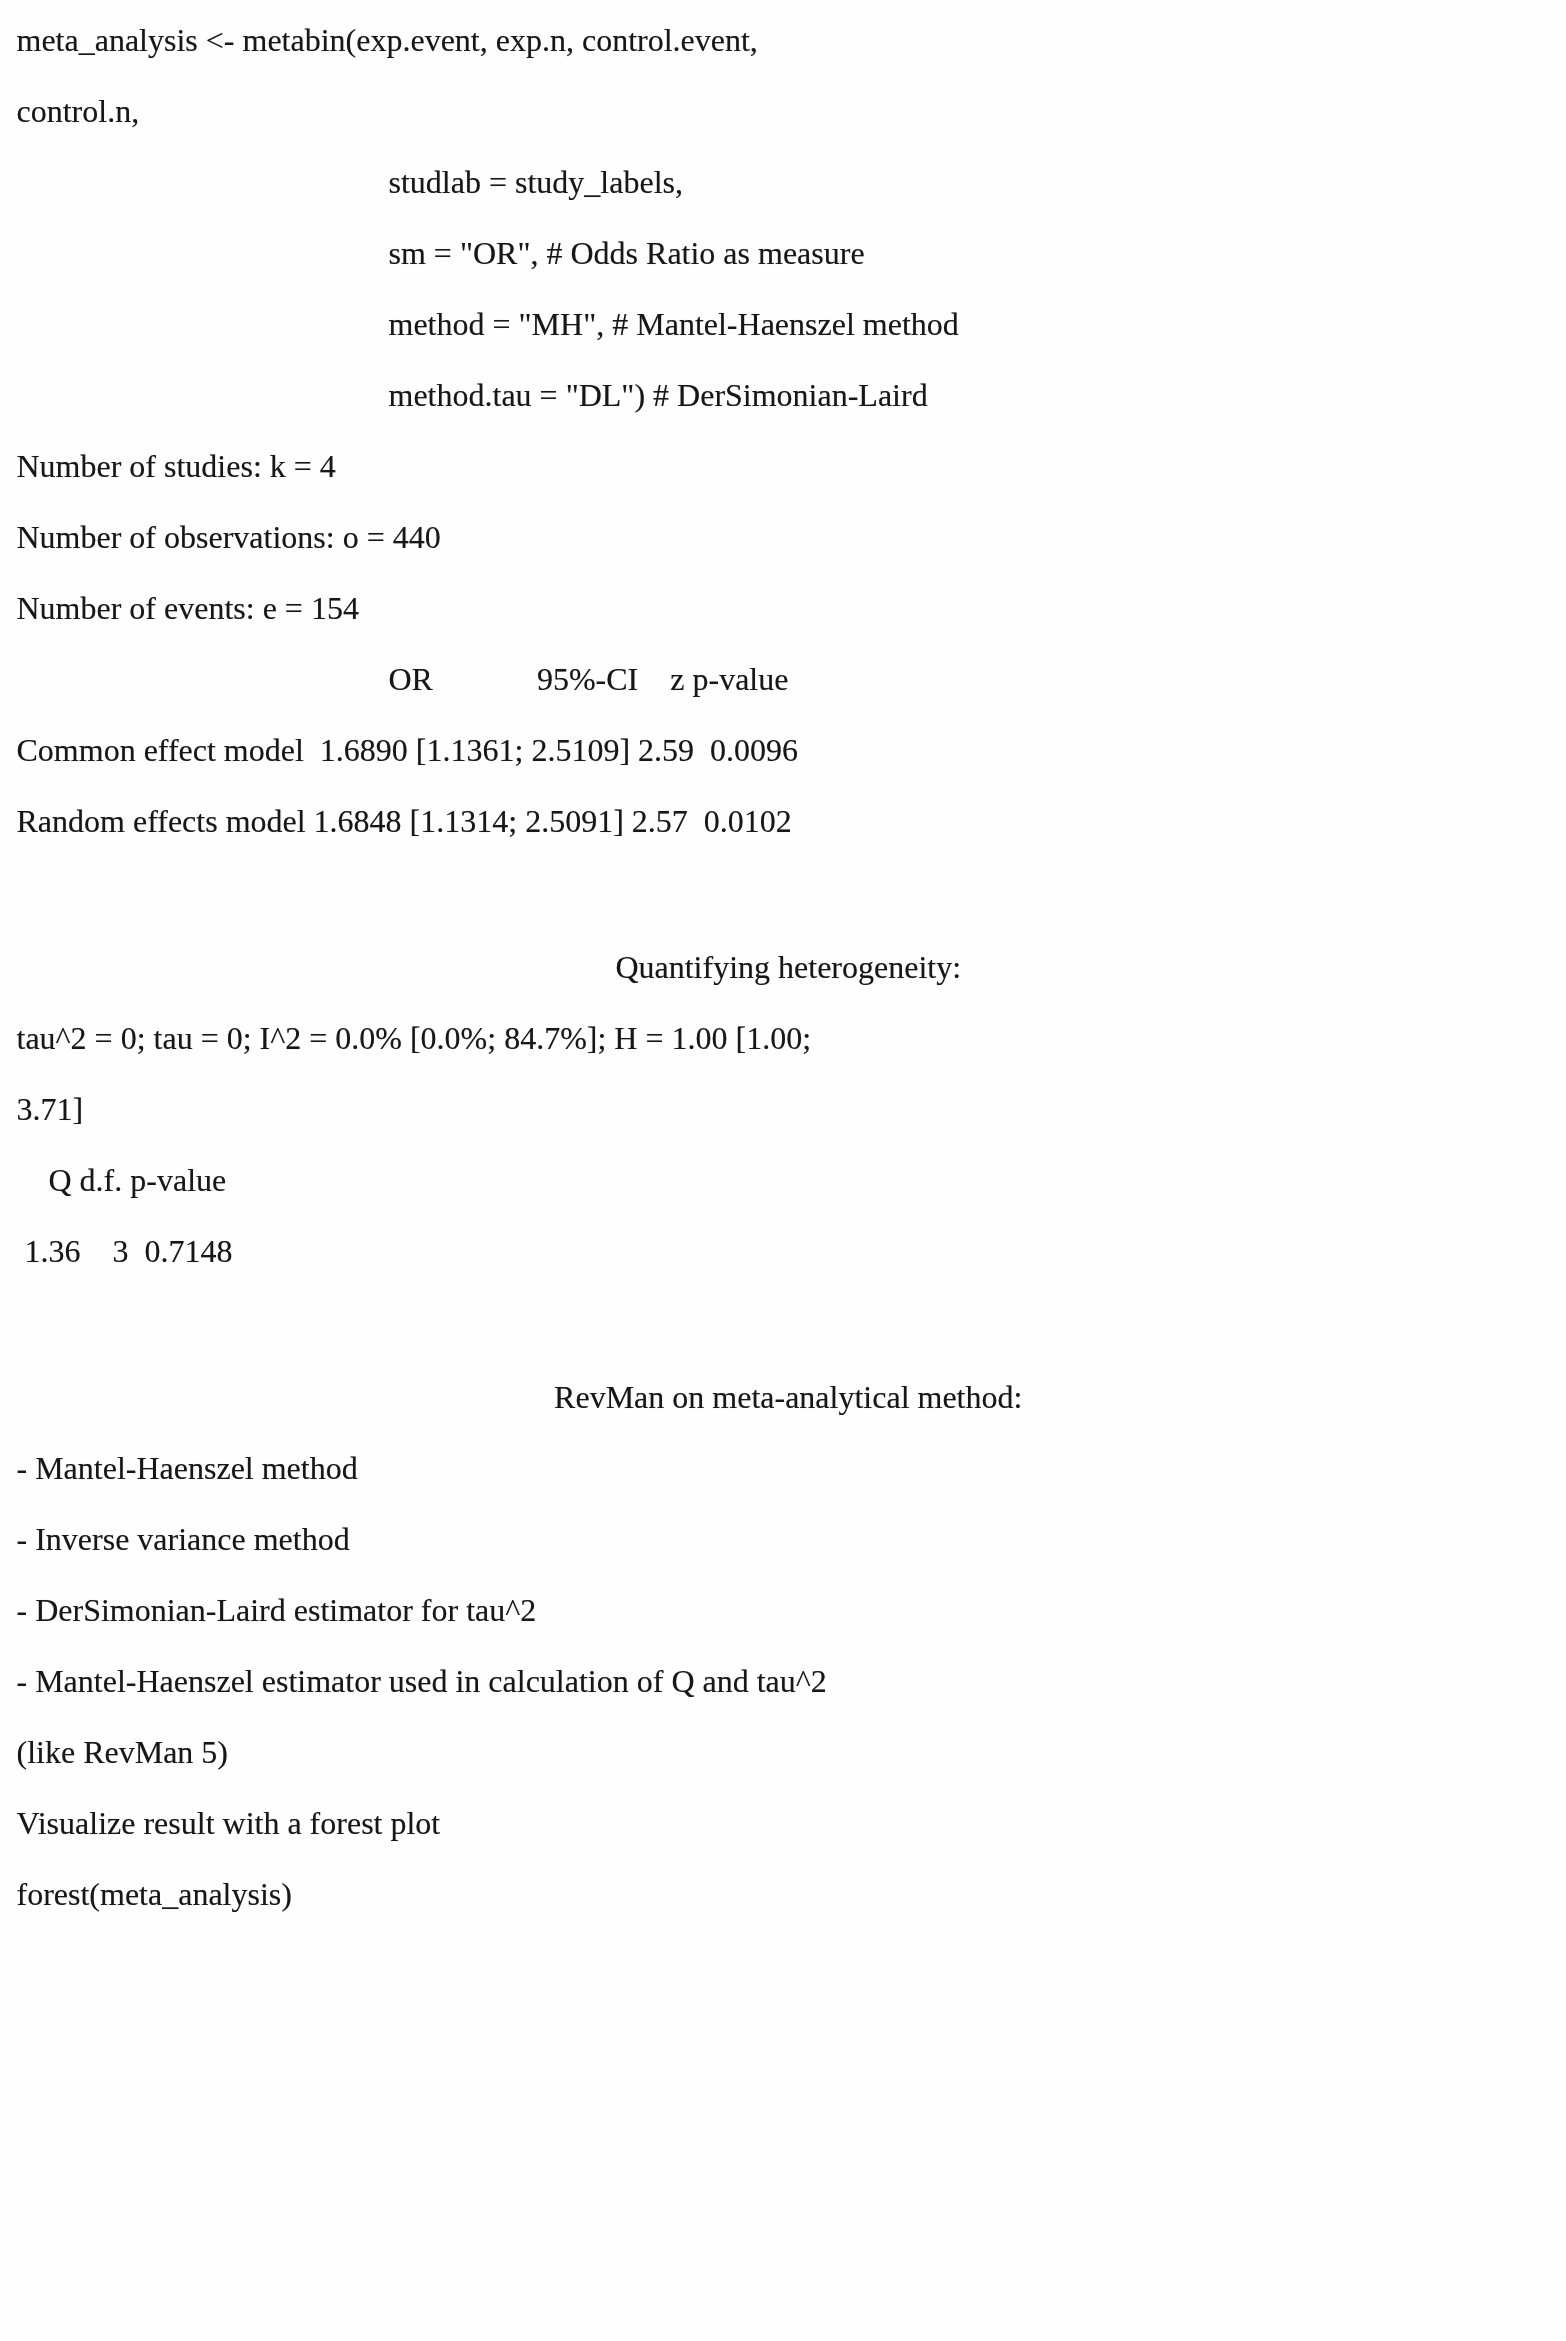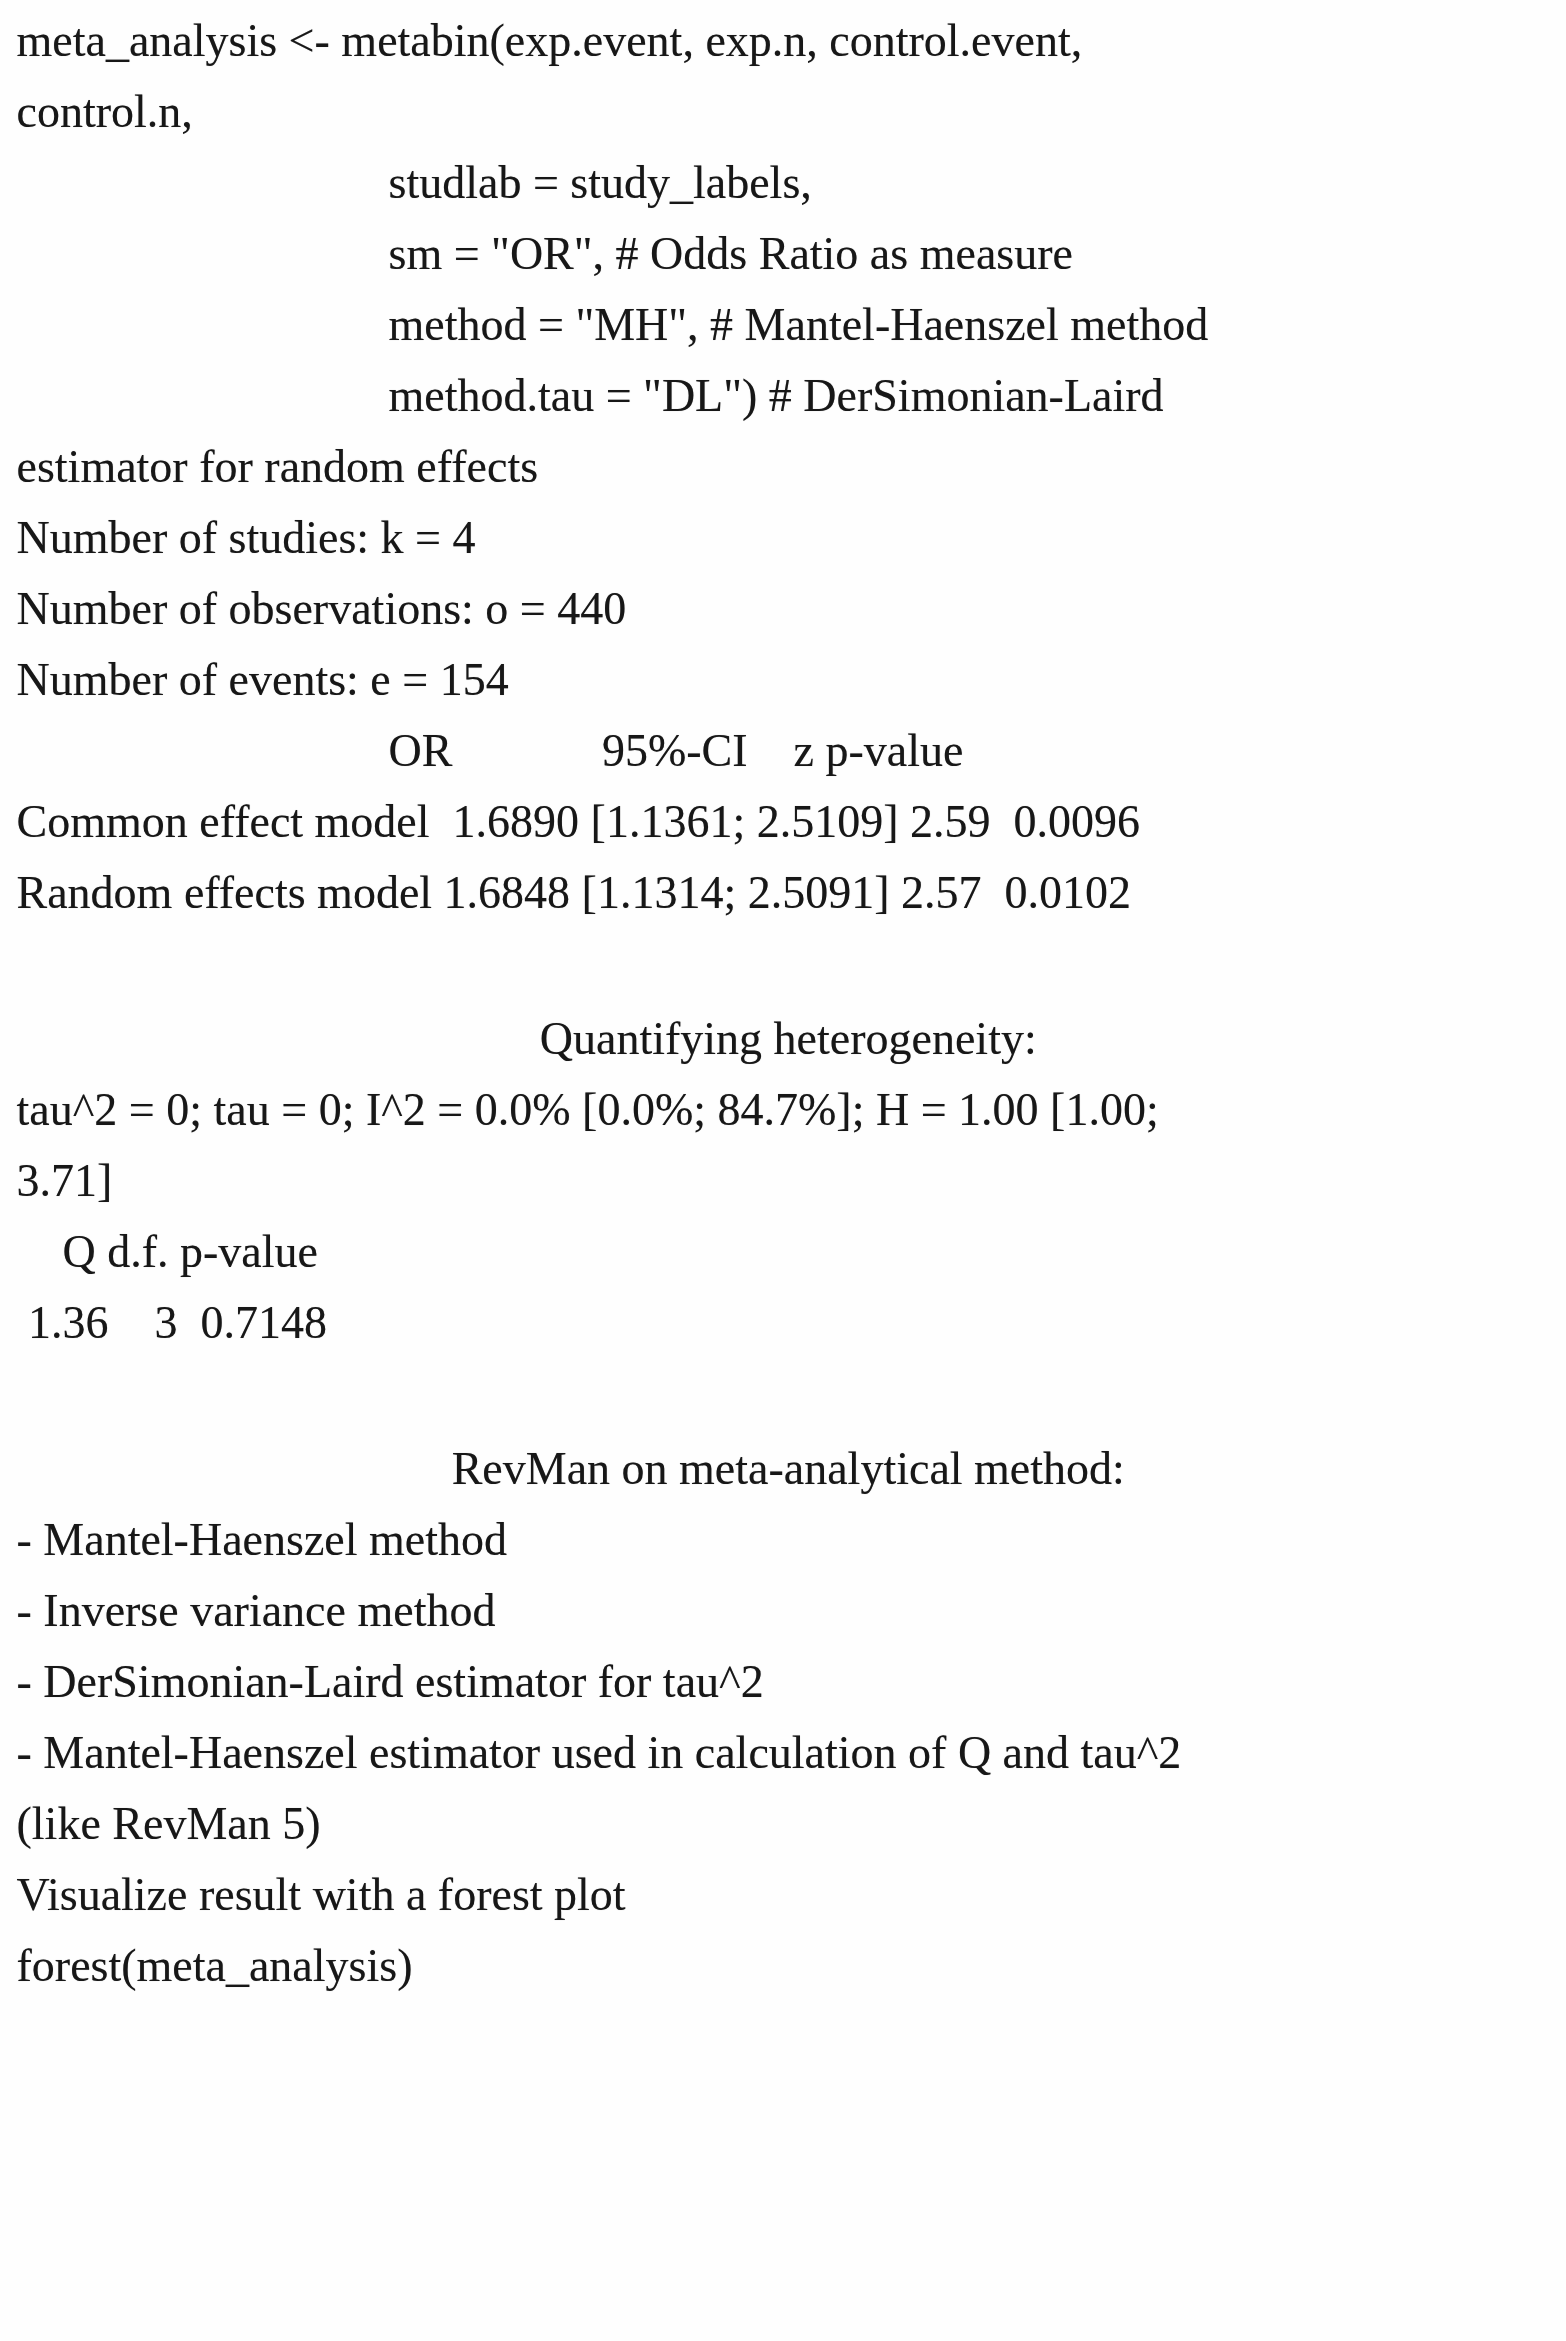--- a/index.html
+++ b/index.html
@@ -16,7 +16,7 @@
     background: #fefefe;
     padding: 4.5px 6px 0 16.5px;
     color: #171717;
-    font-size: 46px;
+    font-size: 32px;
     line-height: 71px;
     text-shadow: 0 0 0.7px rgba(20,20,20,0.45);
   }

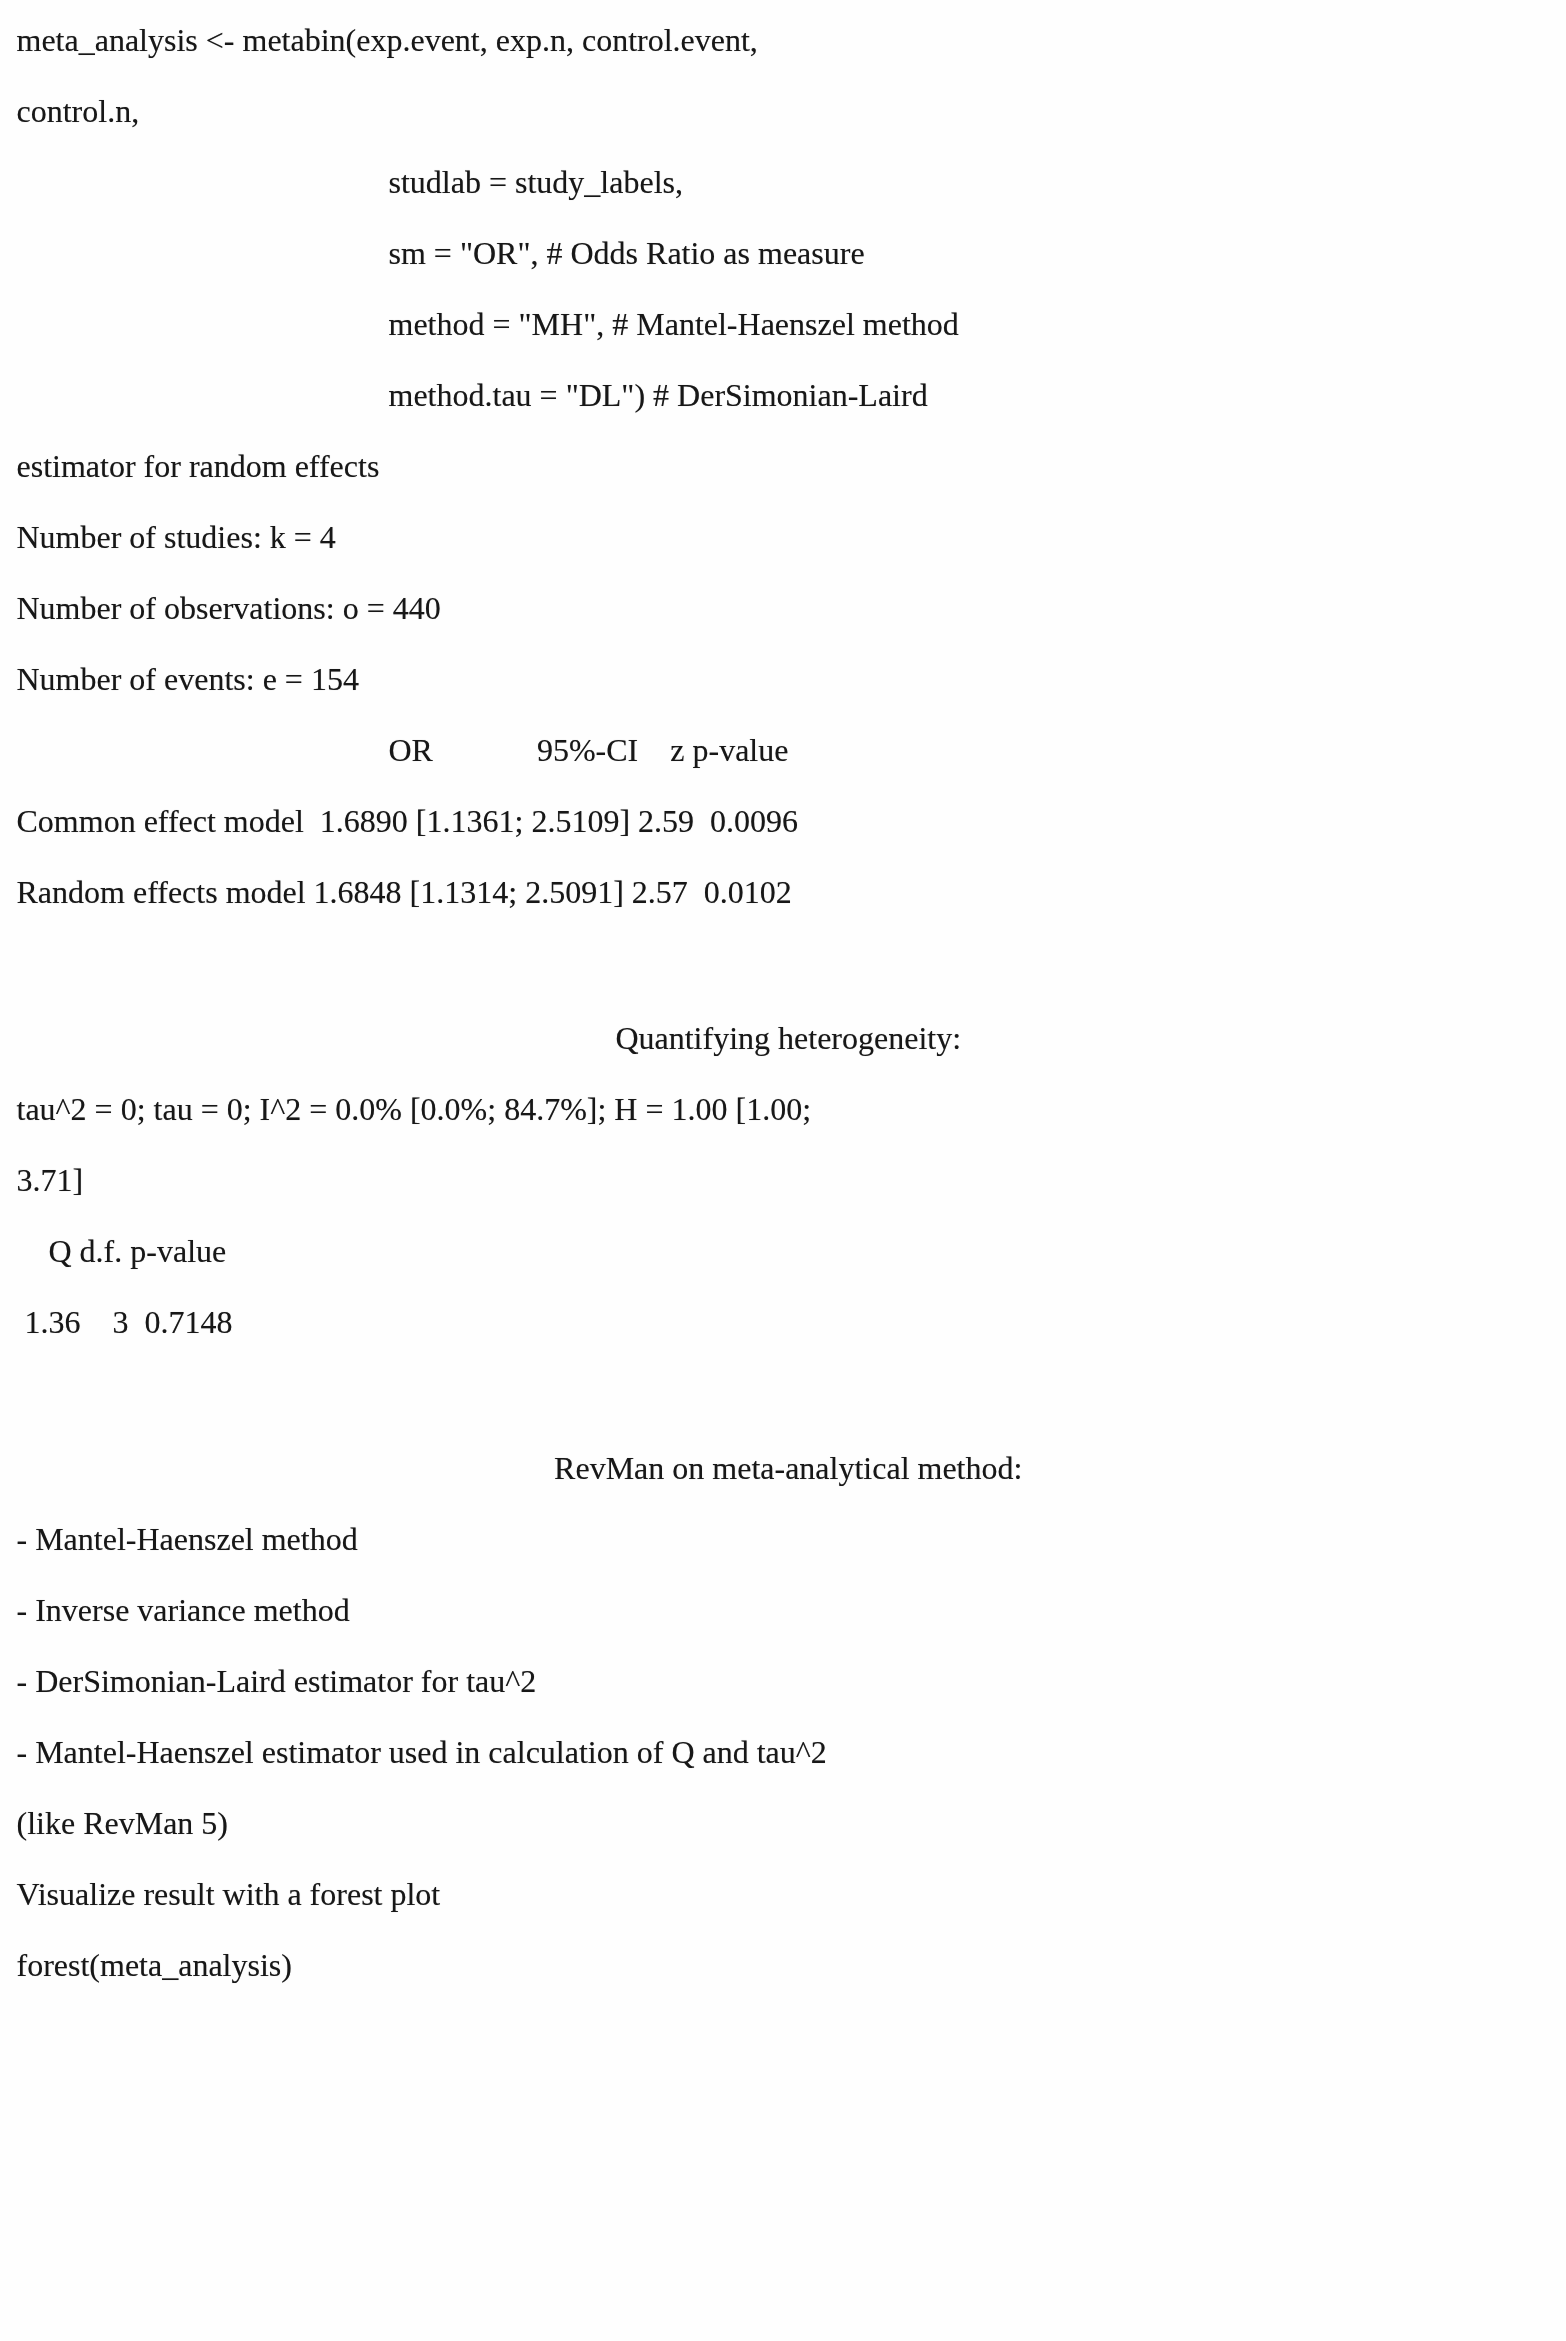--- a/index.html
+++ b/index.html
@@ -42,7 +42,6 @@
     <div class="line indent">sm = "OR", # Odds Ratio as measure</div>
     <div class="line indent">method = "MH", # Mantel-Haenszel method</div>
     <div class="line indent">method.tau = "DL") # DerSimonian-Laird</div>
-    <div class="line">estimator for random effects</div>
   </div>
 
   <div>

